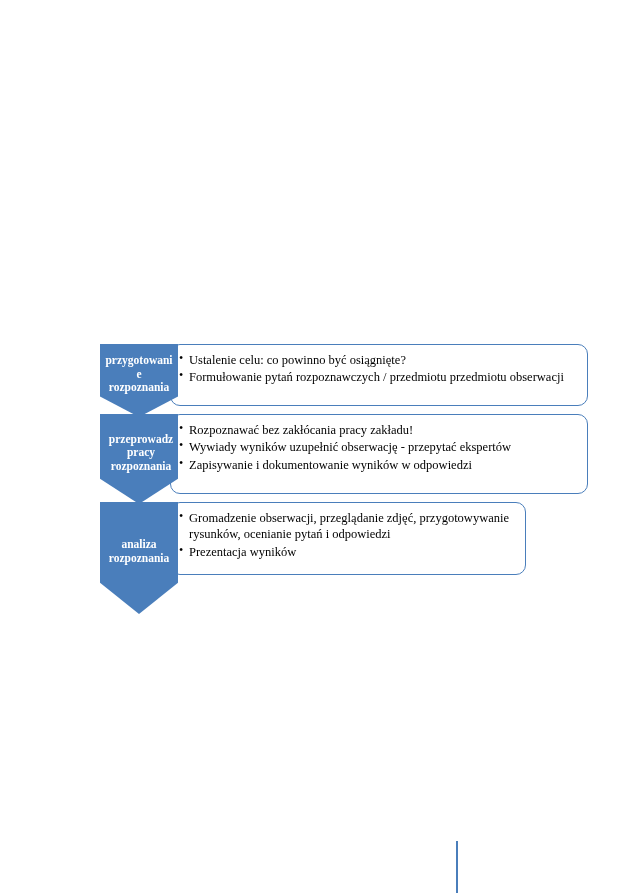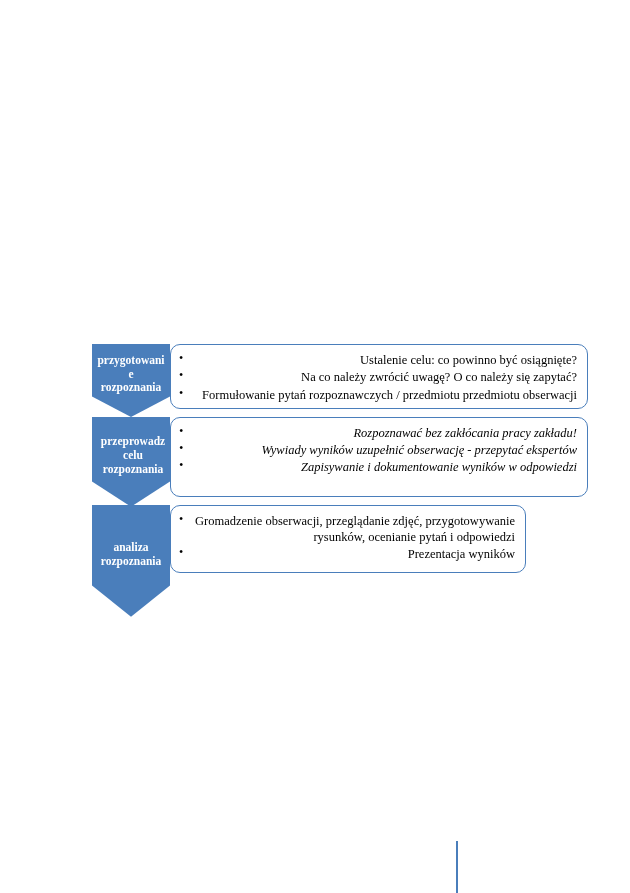--- a/index.html
+++ b/index.html
@@ -39,7 +39,7 @@
   
   .chevron {
     position: absolute;
-    left: 4px;
+    left: 12px;
     top: 0;
     width: 78px;
     color: #ffffff;

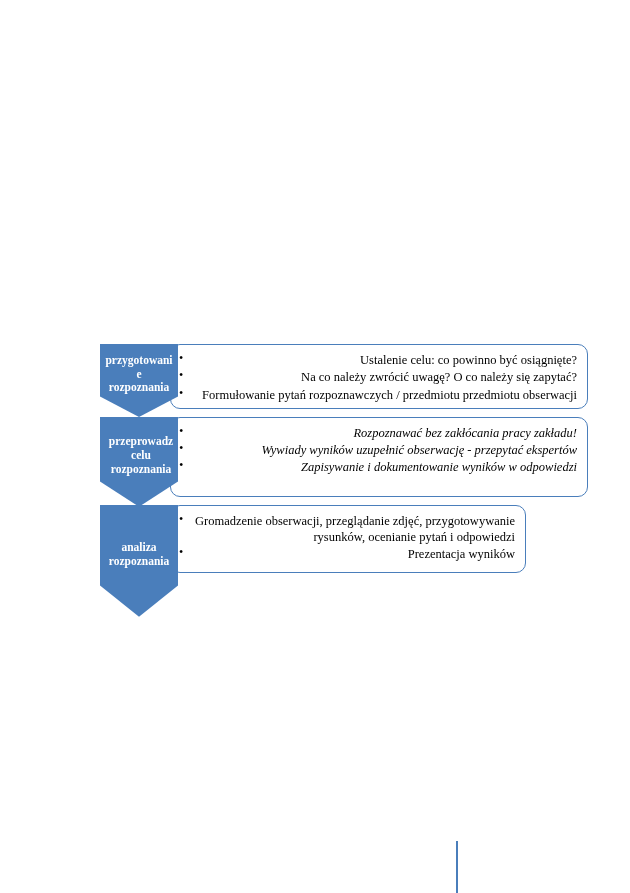--- a/index.html
+++ b/index.html
@@ -65,9 +65,8 @@
     border-radius: 10px;
     background: #ffffff;
     box-sizing: border-box;
-    padding: 7px 10px 4px 8px;
+    padding: 7px 10px 13px 8px;
     min-height: 60px;
-    text-align: right;
   }
   .box ul {
     margin: 0;

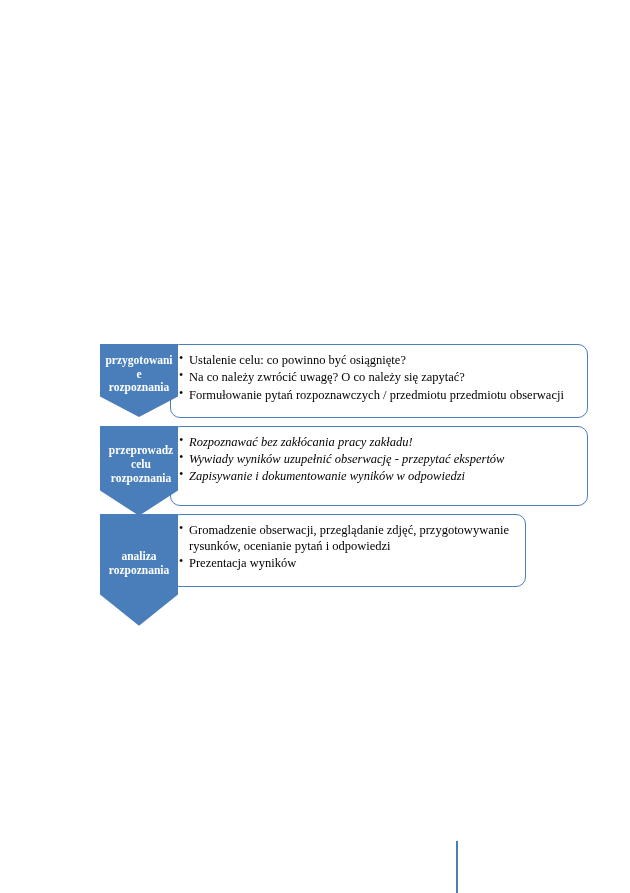--- a/index.html
+++ b/index.html
@@ -128,7 +128,6 @@
       <div class="box">
         <ul>
           <li>Ustalenie celu: co powinno być osiągnięte?</li>
-          <li>Na co należy zwrócić uwagę? O co należy się zapytać?</li>
           <li>Formułowanie pytań rozpoznawczych / przedmiotu przedmiotu obserwacji</li>
         </ul>
       </div>

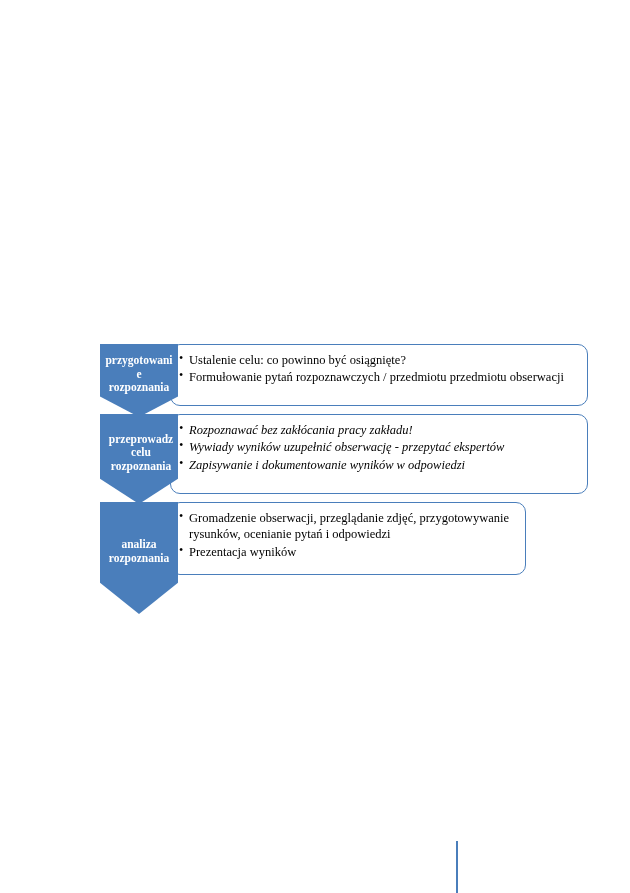--- a/index.html
+++ b/index.html
@@ -95,7 +95,7 @@
   .row1 .box { width: 418px; min-height: 62px; }
 
   .row2 .chevron { height: 90px; padding-left: 8px; }
-  .row2 .box { width: 418px; min-height: 80px; font-style: italic; }
+  .row2 .box { width: 418px; min-height: 80px; }
 
   .row3 .chevron { height: 112px; text-align: center; }
   .row3 .box { width: 356px; min-height: 68px; }

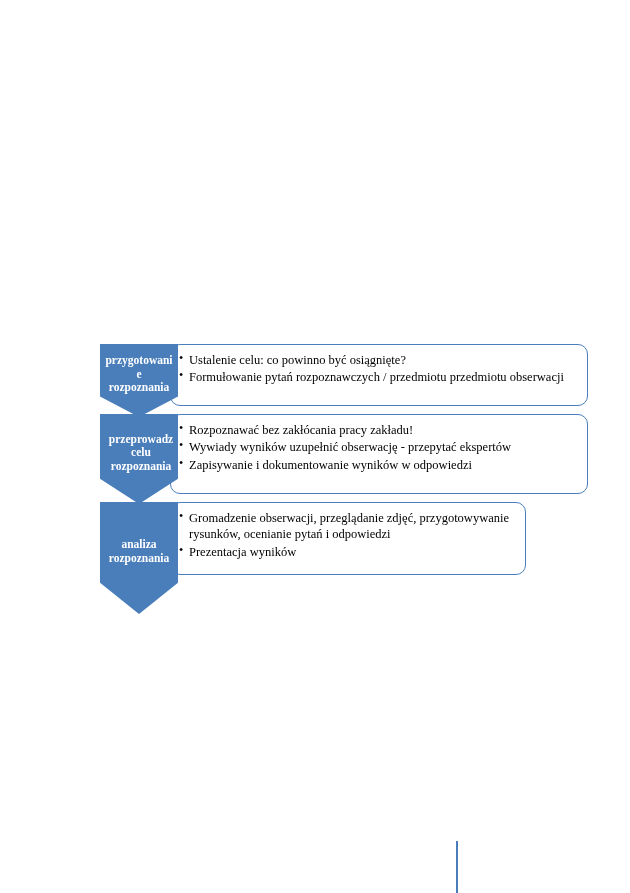--- a/index.html
+++ b/index.html
@@ -137,7 +137,7 @@
       <div class="chevron">
         <div>
           <span>przeprowadz</span>
-          <span>celu</span>
+          <span>pracy</span>
           <span>rozpoznania</span>
         </div>
       </div>

